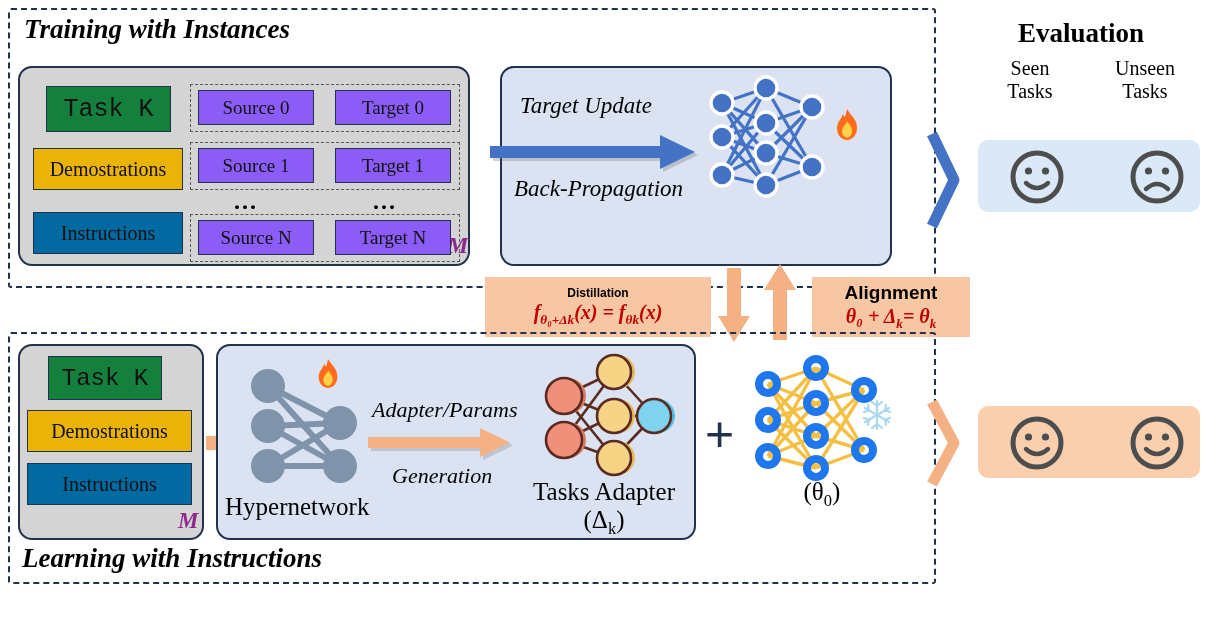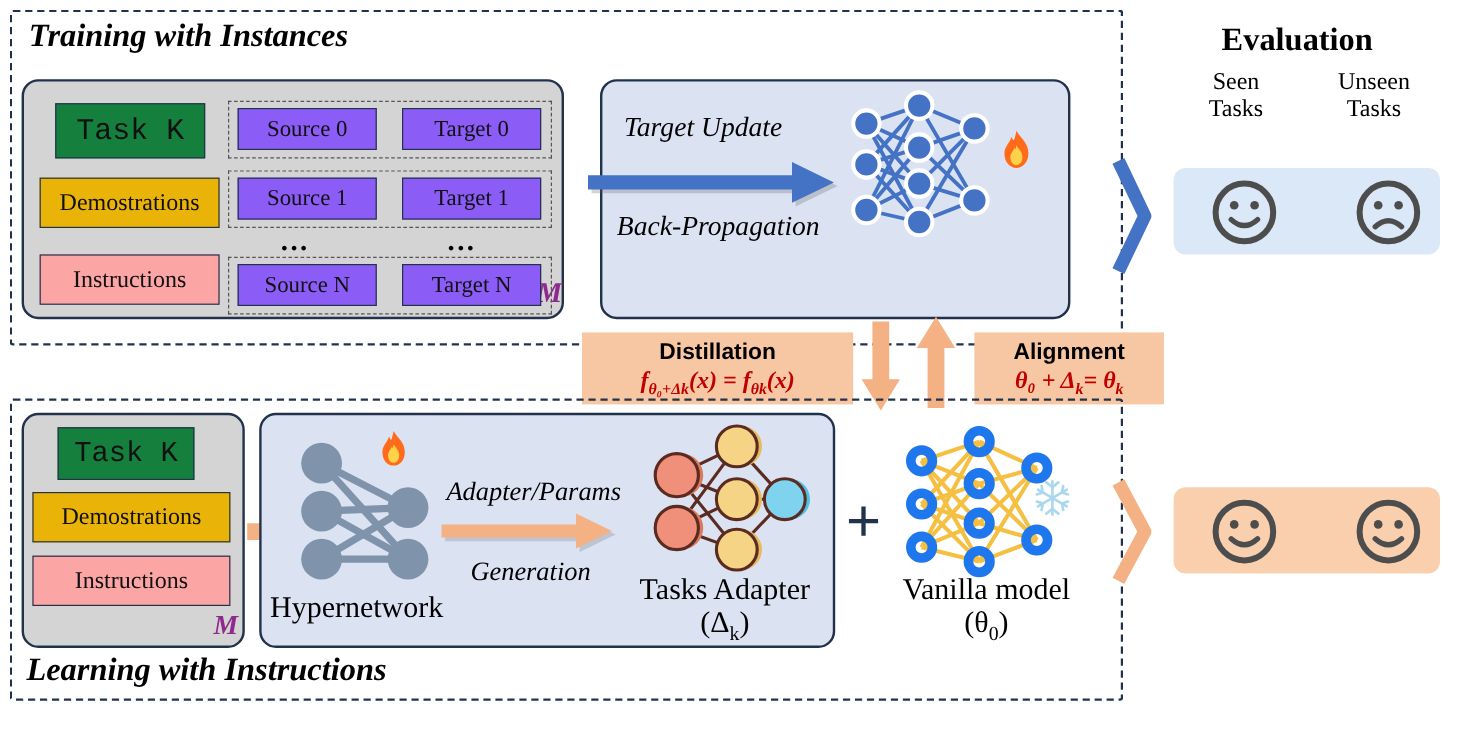--- a/index.html
+++ b/index.html
@@ -18,7 +18,7 @@
         font-family:"Liberation Serif", serif;color:#111;}
   .lbox.white{background:#15803d;font-family:Liberation Mono, monospace;}
   .lbox.yellow{background:#eab308;}
-  .lbox.green{background:#fca5a5;}
+  .lbox.green{background:#0369a1;}
   .lbox.blue{background:#8b5cf6;}
   .dashbox{position:absolute;box-sizing:border-box;border:1.6px dashed #555;}
   

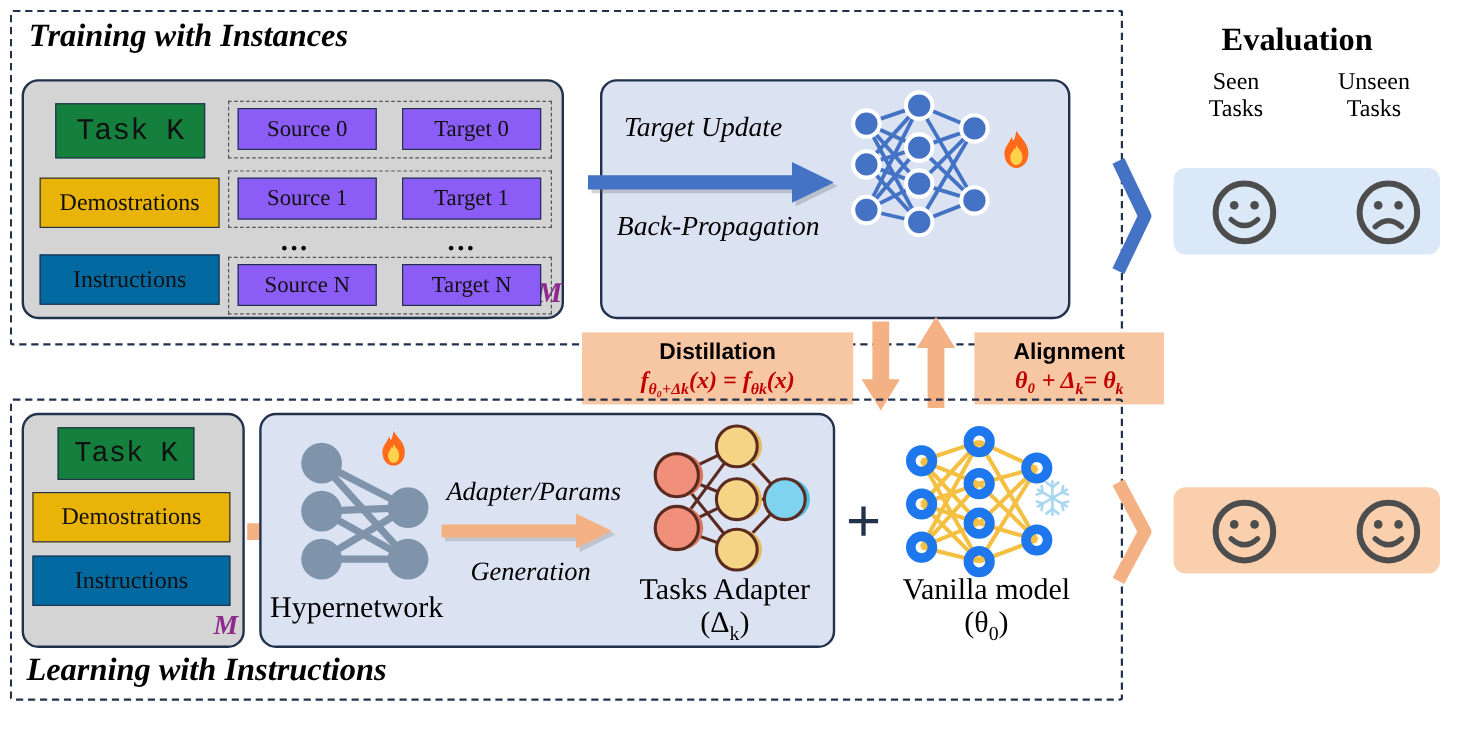--- a/index.html
+++ b/index.html
@@ -167,7 +167,7 @@
 </div>
 
 <div class="onote" style="left:485px;top:277px;width:226px;height:60px;">
-  <div class="t1" style="font-size:19px;">Distillation</div>
+  <div class="t1" style="font-size:12px;">Distillation</div>
   <div class="t2" style="font-size:20px;margin-top:1px;">
     <span>f</span><sub><span>θ₀+Δ</span><span>k</span></sub><span>(x) = f</span><sub><span>θ</span><span>k</span></sub><span>(x)</span>
   </div>

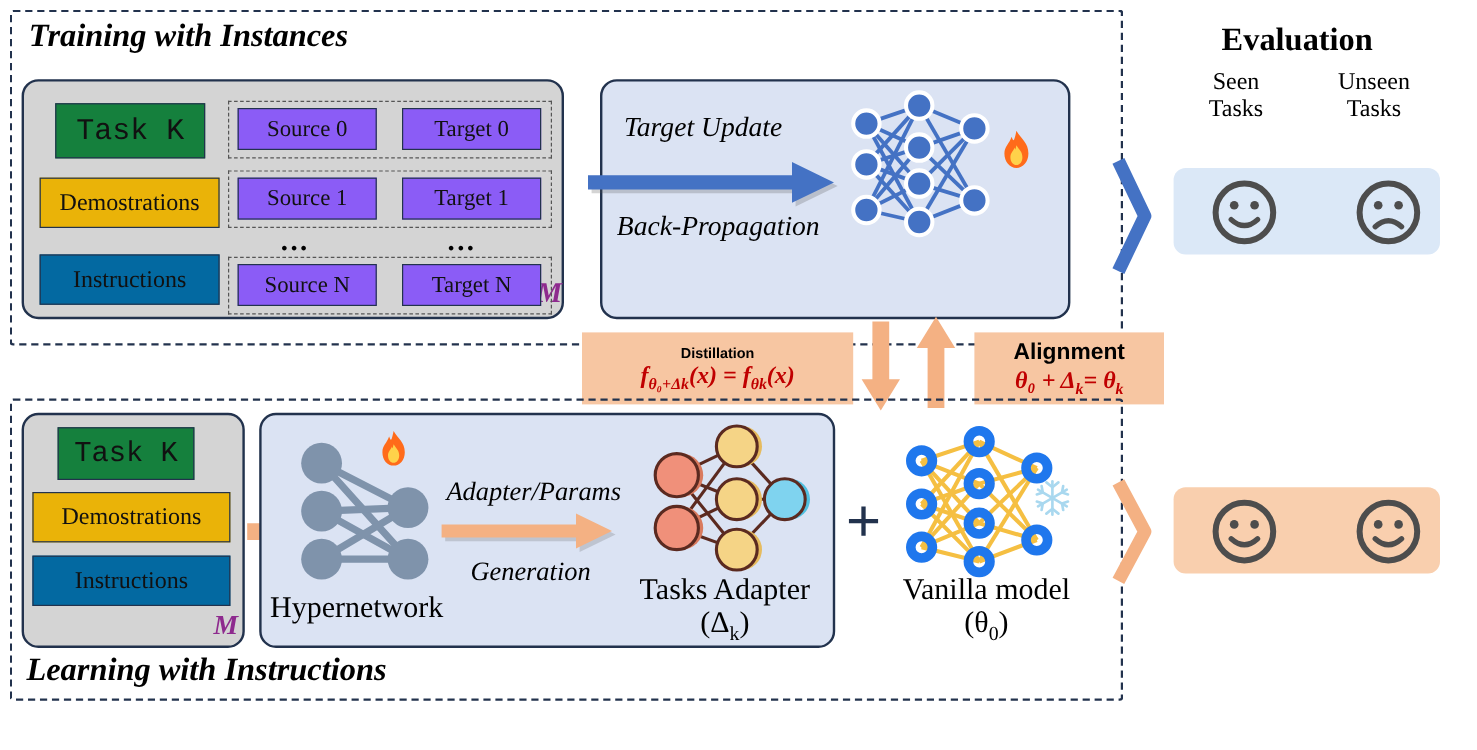--- a/index.html
+++ b/index.html
@@ -342,7 +342,6 @@
   </svg>
 </div>
 <div class="serif abs" style="left:742px;top:478px;font-size:25px;text-align:center;width:160px;line-height:1.12;">
-  <div>Vanilla model</div>
   <div>
     <span>(θ</span><sub>0</sub><span>)</span>
   </div>

